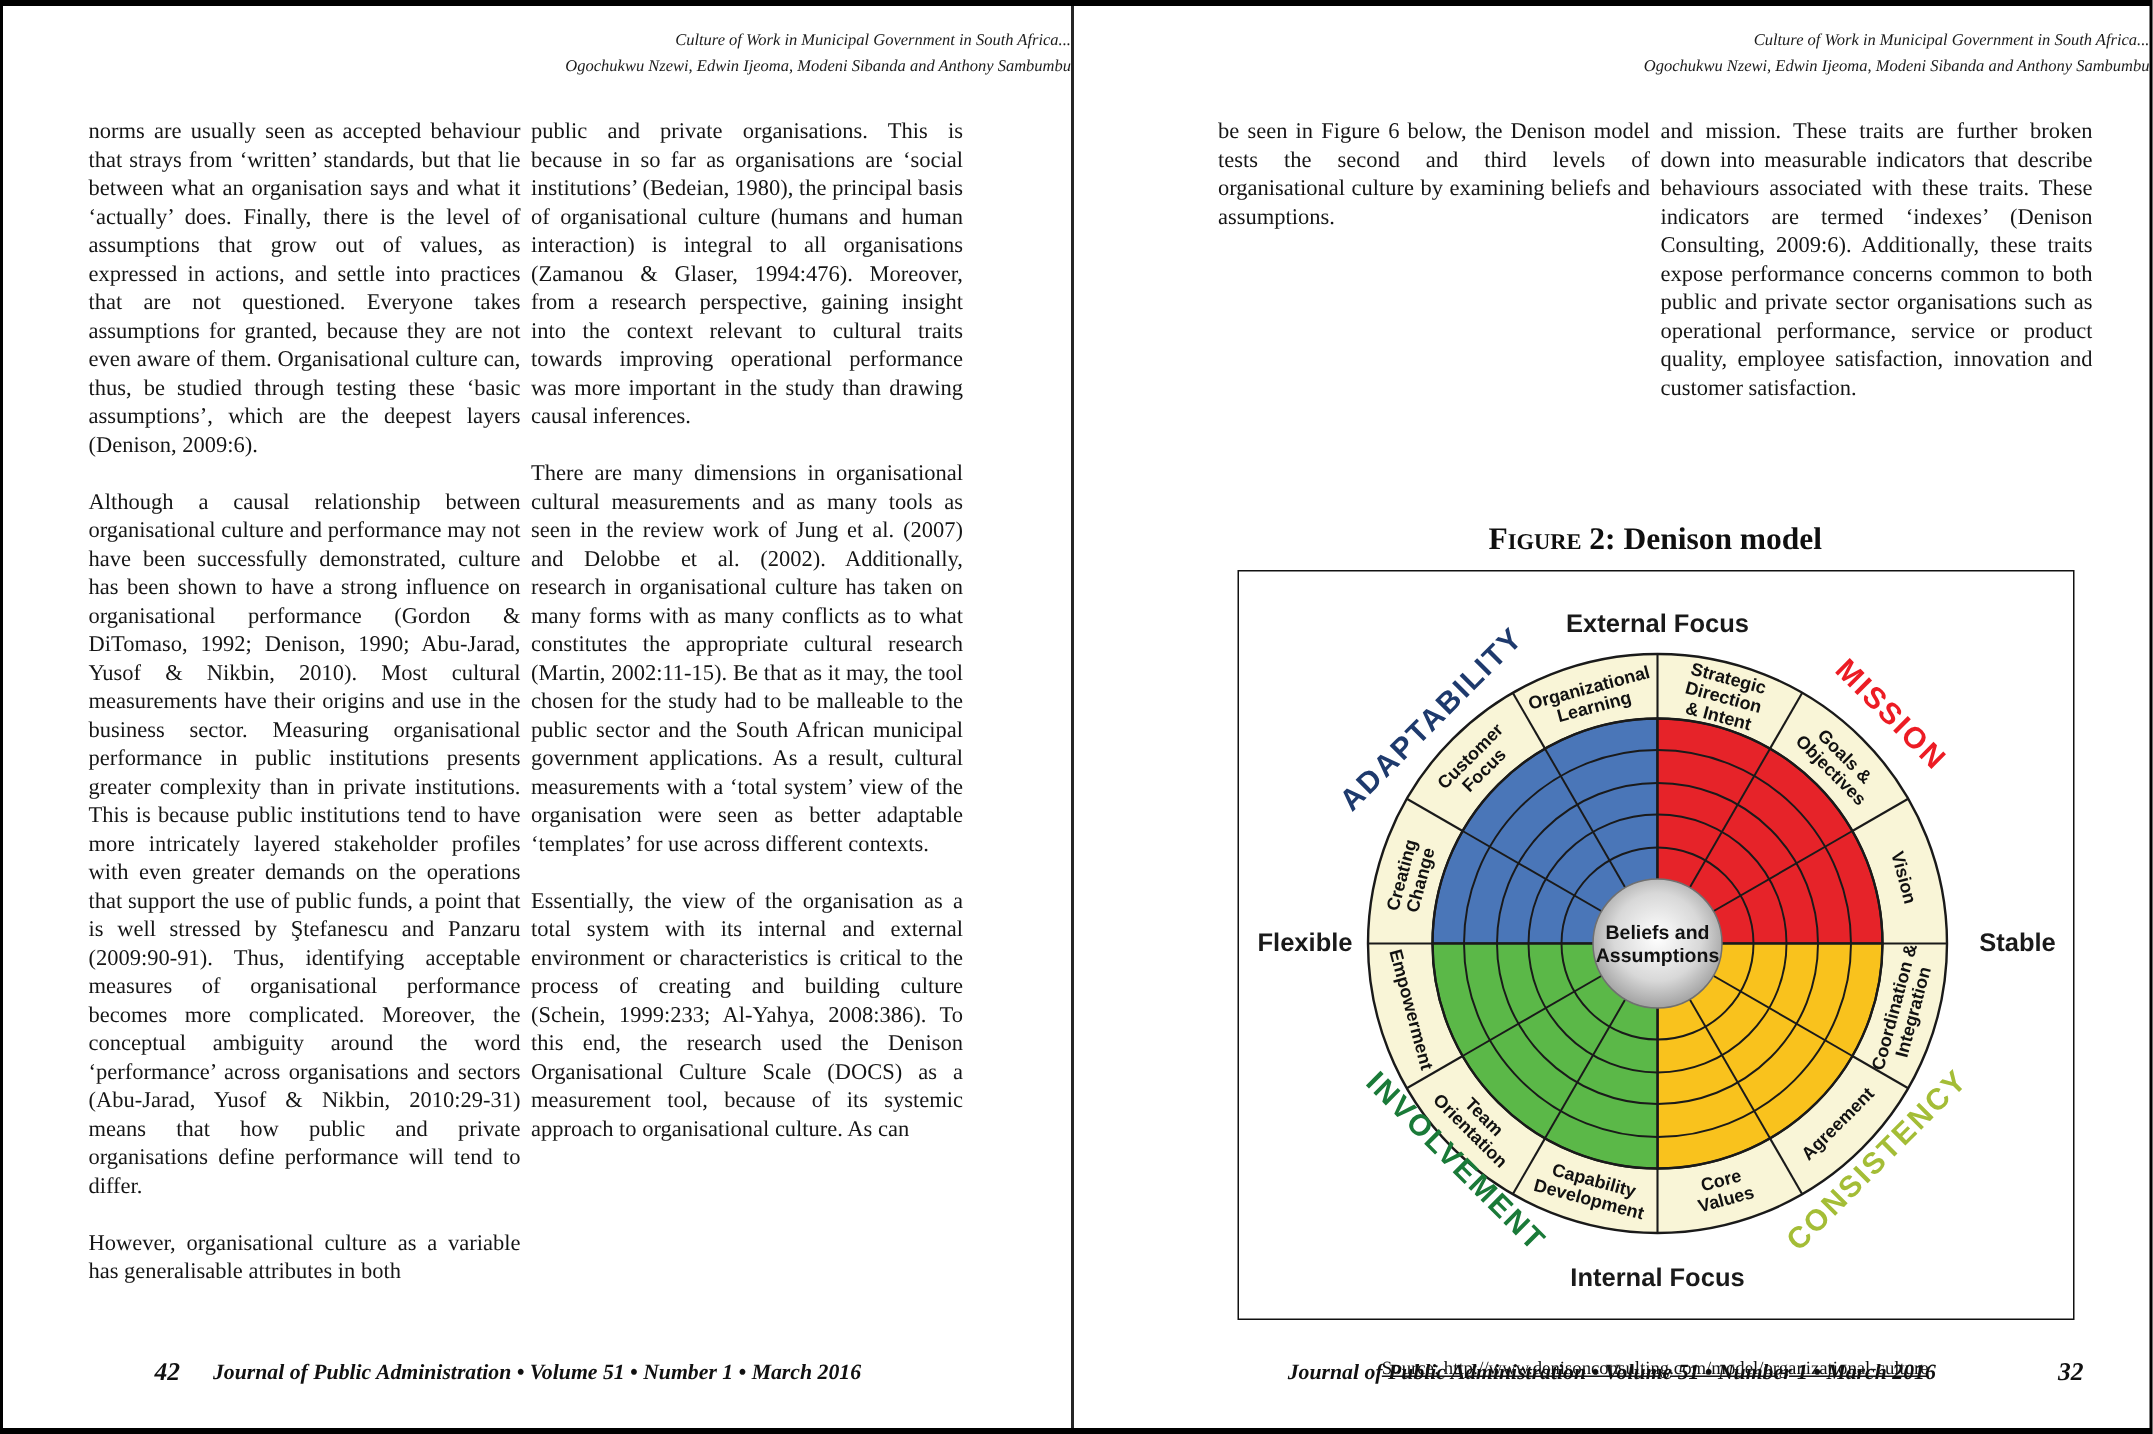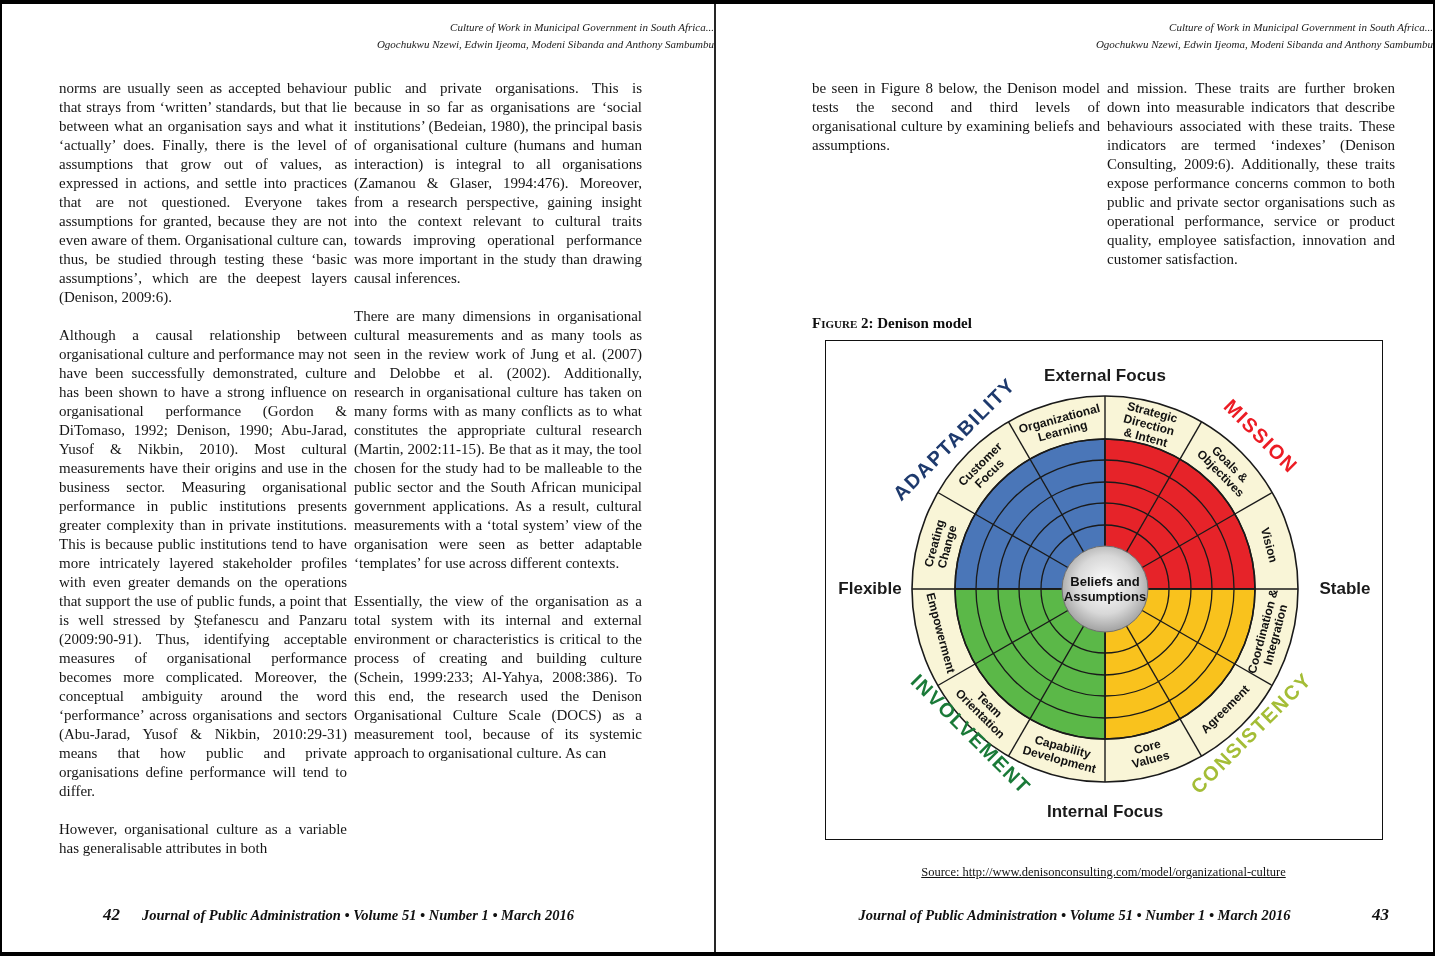--- a/index.html
+++ b/index.html
@@ -75,7 +75,7 @@
 
     <div class="cols">
       <div class="col">
-        <p>be seen in Figure 8 below, the Denison model tests the second and third levels of organisational culture by examining beliefs and assumptions.</p>
+        <p>be seen in Figure 6 below, the Denison model tests the second and third levels of organisational culture by examining beliefs and assumptions.</p>
       </div>
       <div class="col">
         <p>and mission. These traits are further broken down into measurable indicators that describe behaviours associated with these traits. These indicators are termed ‘indexes’ (Denison Consulting, 2009:6). Additionally, these traits expose performance concerns common to both public and private sector organisations such as operational performance, service or product quality, employee satisfaction, innovation and customer satisfaction.</p>

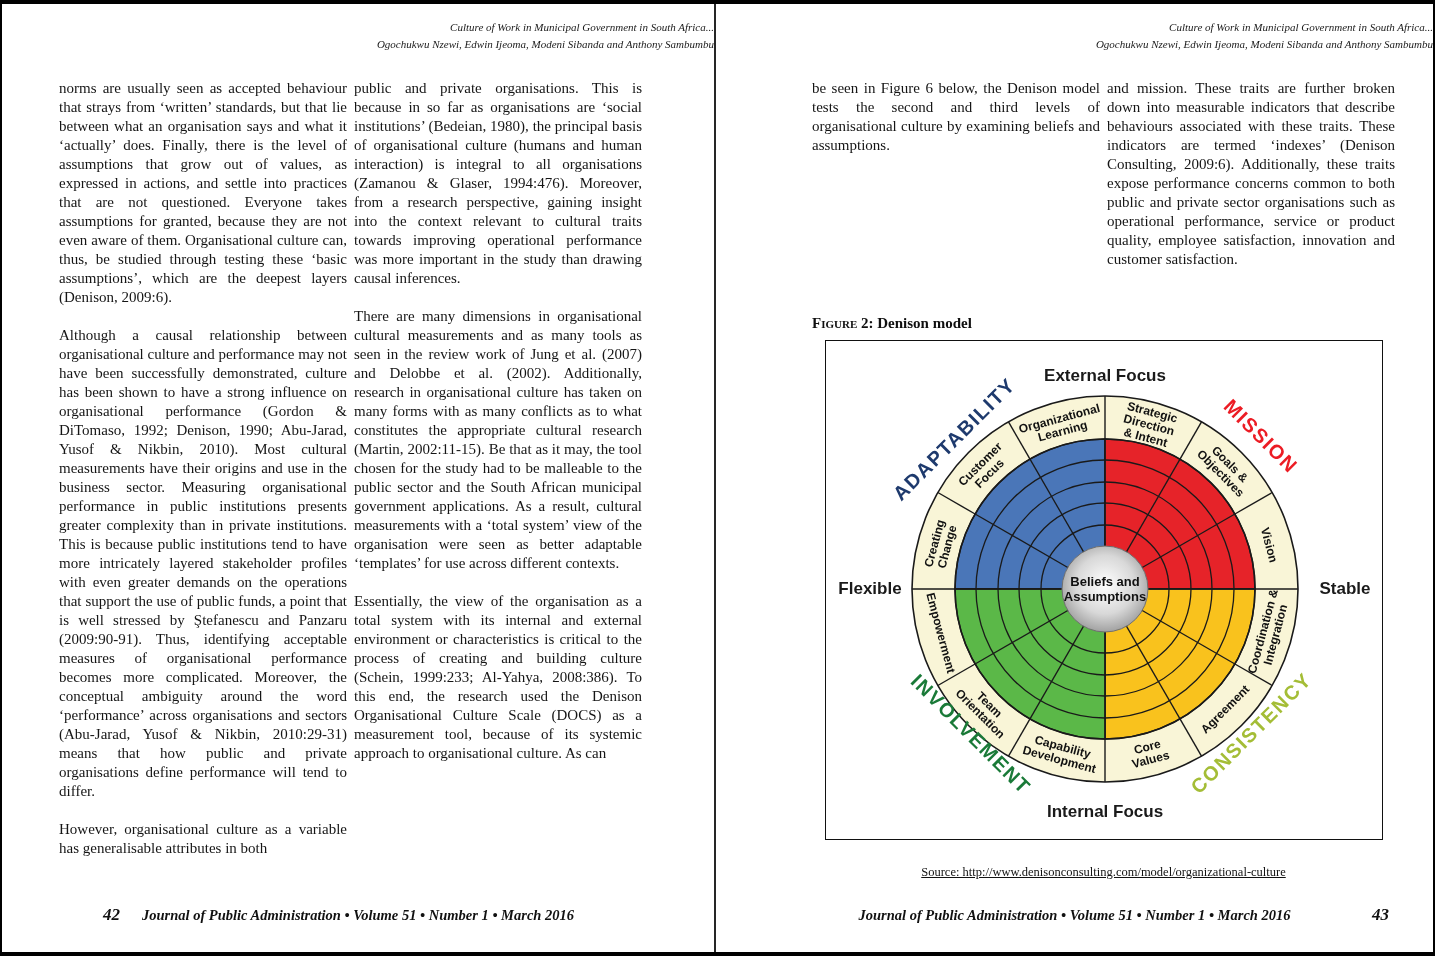--- a/index.html
+++ b/index.html
@@ -23,7 +23,7 @@
                    font-variant:small-caps;letter-spacing:0.3px;color:#0f0f0f;}
 
   .figure-wrap{position:absolute;top:311px;left:96px;width:583px;}
-  .figure-title{font-weight:bold;font-size:15px;color:#0f0f0f;margin-bottom:8px;}
+  .figure-title{text-align:center;font-weight:bold;font-size:21px;color:#0f0f0f;margin-bottom:8px;margin-top:32px;}
   .fig-label{font-variant:small-caps;}
   .figure-box{width:556px;height:498px;border:1.5px solid #111;margin:0 auto;background:#fff;}
   .figure-source{text-align:center;font-size:12.5px;line-height:15px;color:#111;margin-top:25px;text-decoration:underline;}

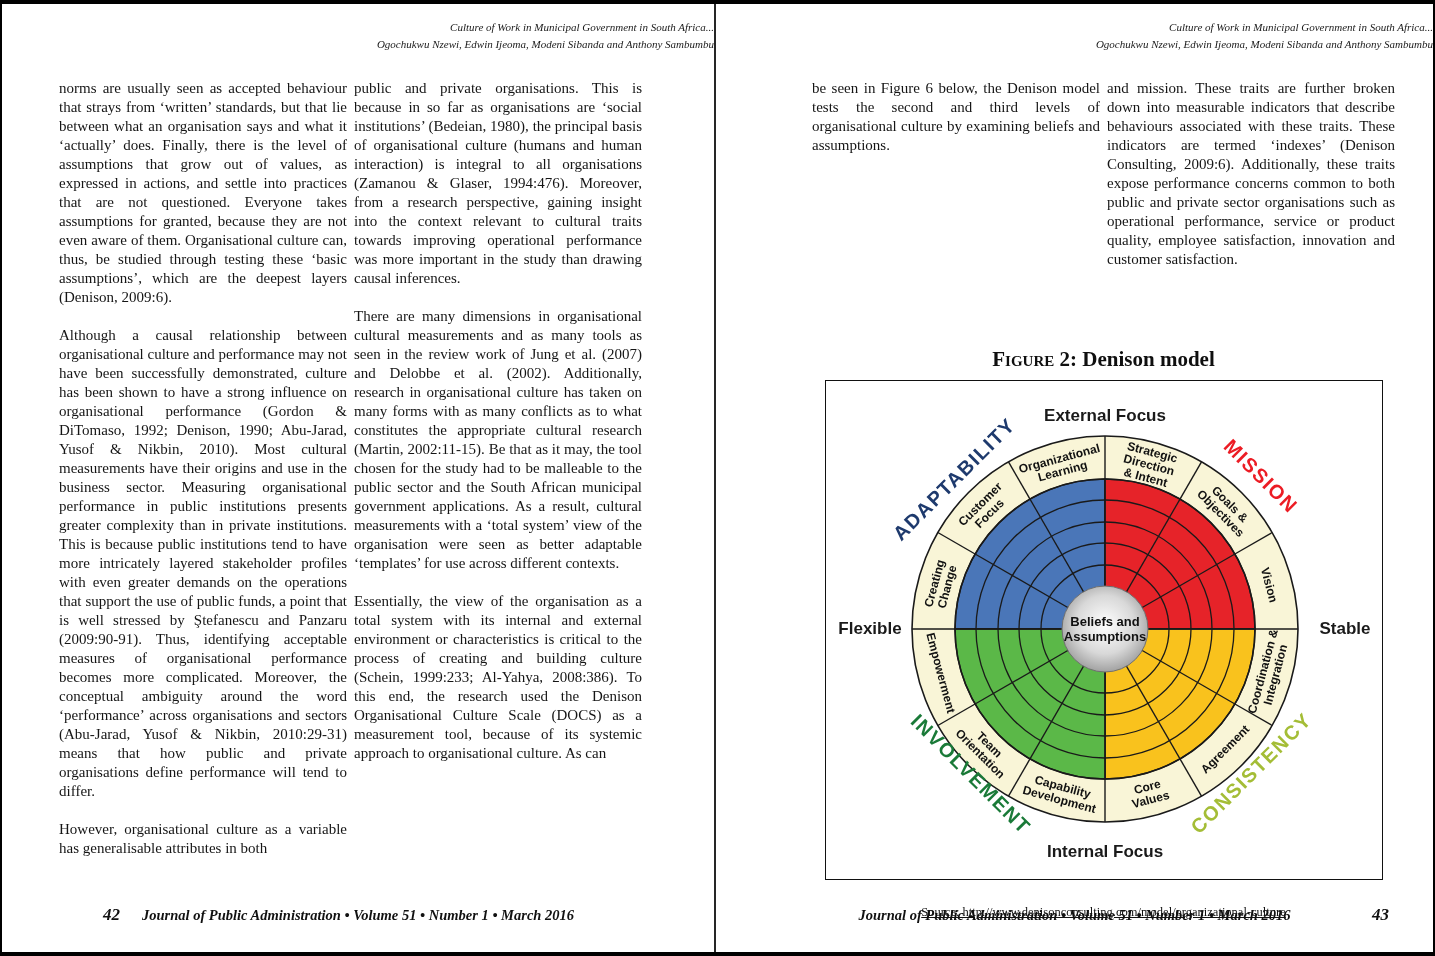--- a/index.html
+++ b/index.html
@@ -157,7 +157,7 @@
 
     <footer class="page-footer">
       <span class="journal">Journal of Public Administration • Volume 51 • Number 1 • March 2016</span>
-      <span class="pageno pageno-right">43</span>
+      <span class="pageno pageno-right">32</span>
     </footer>
   </section>
 </div>

